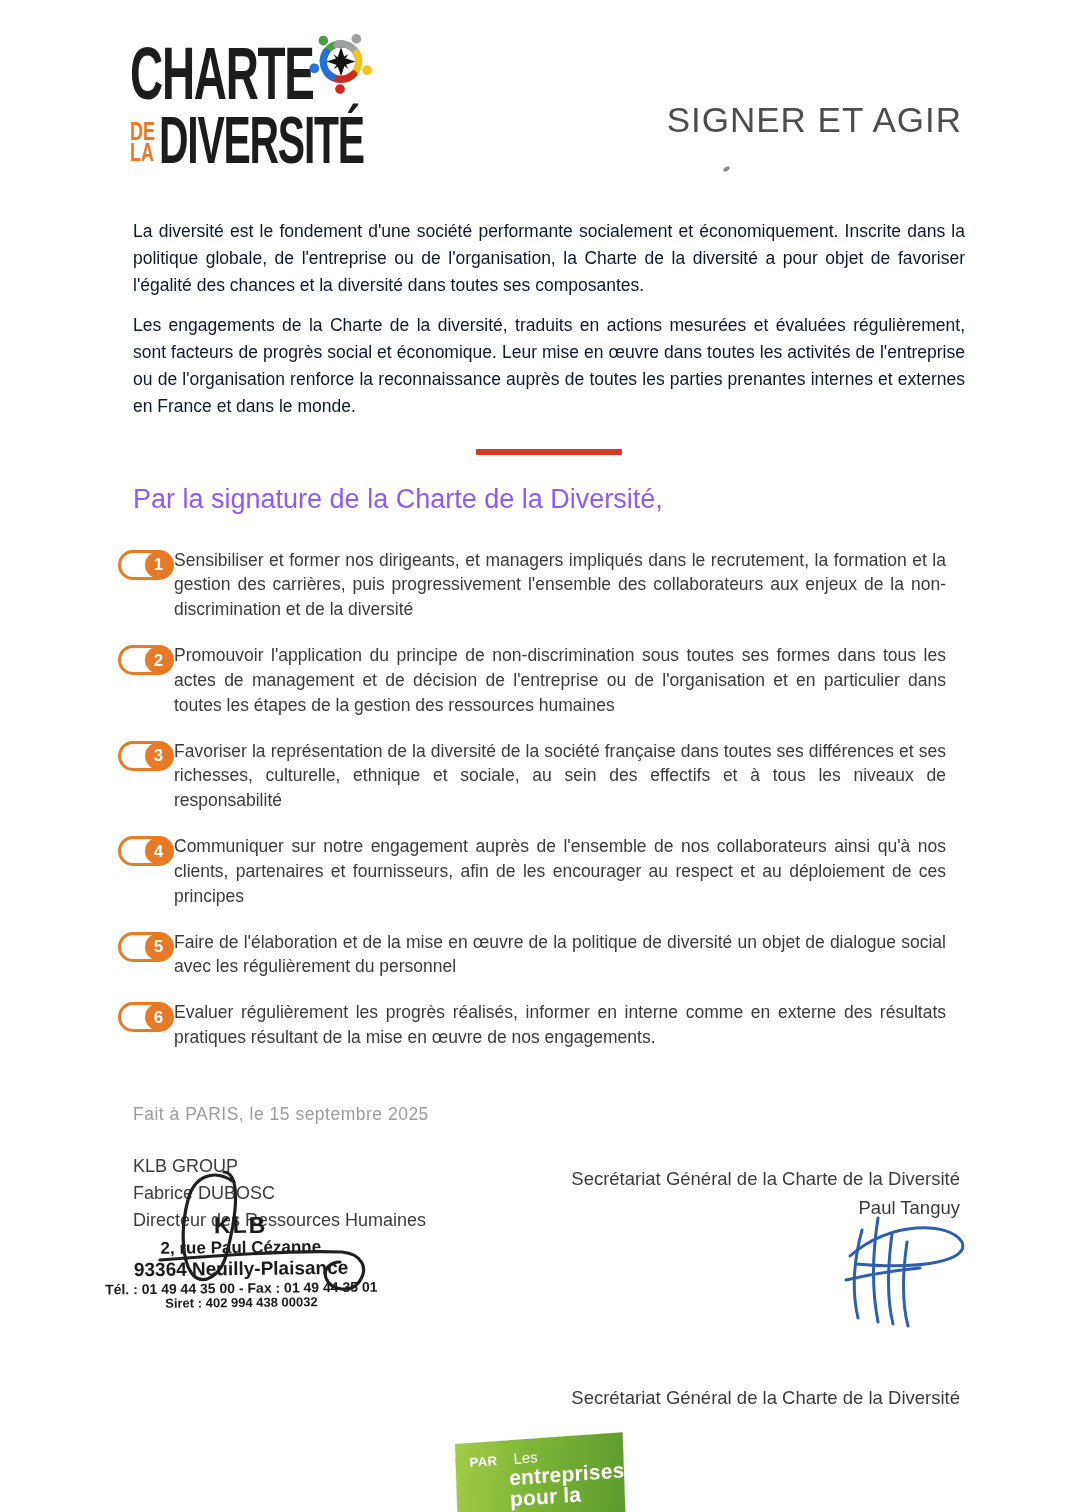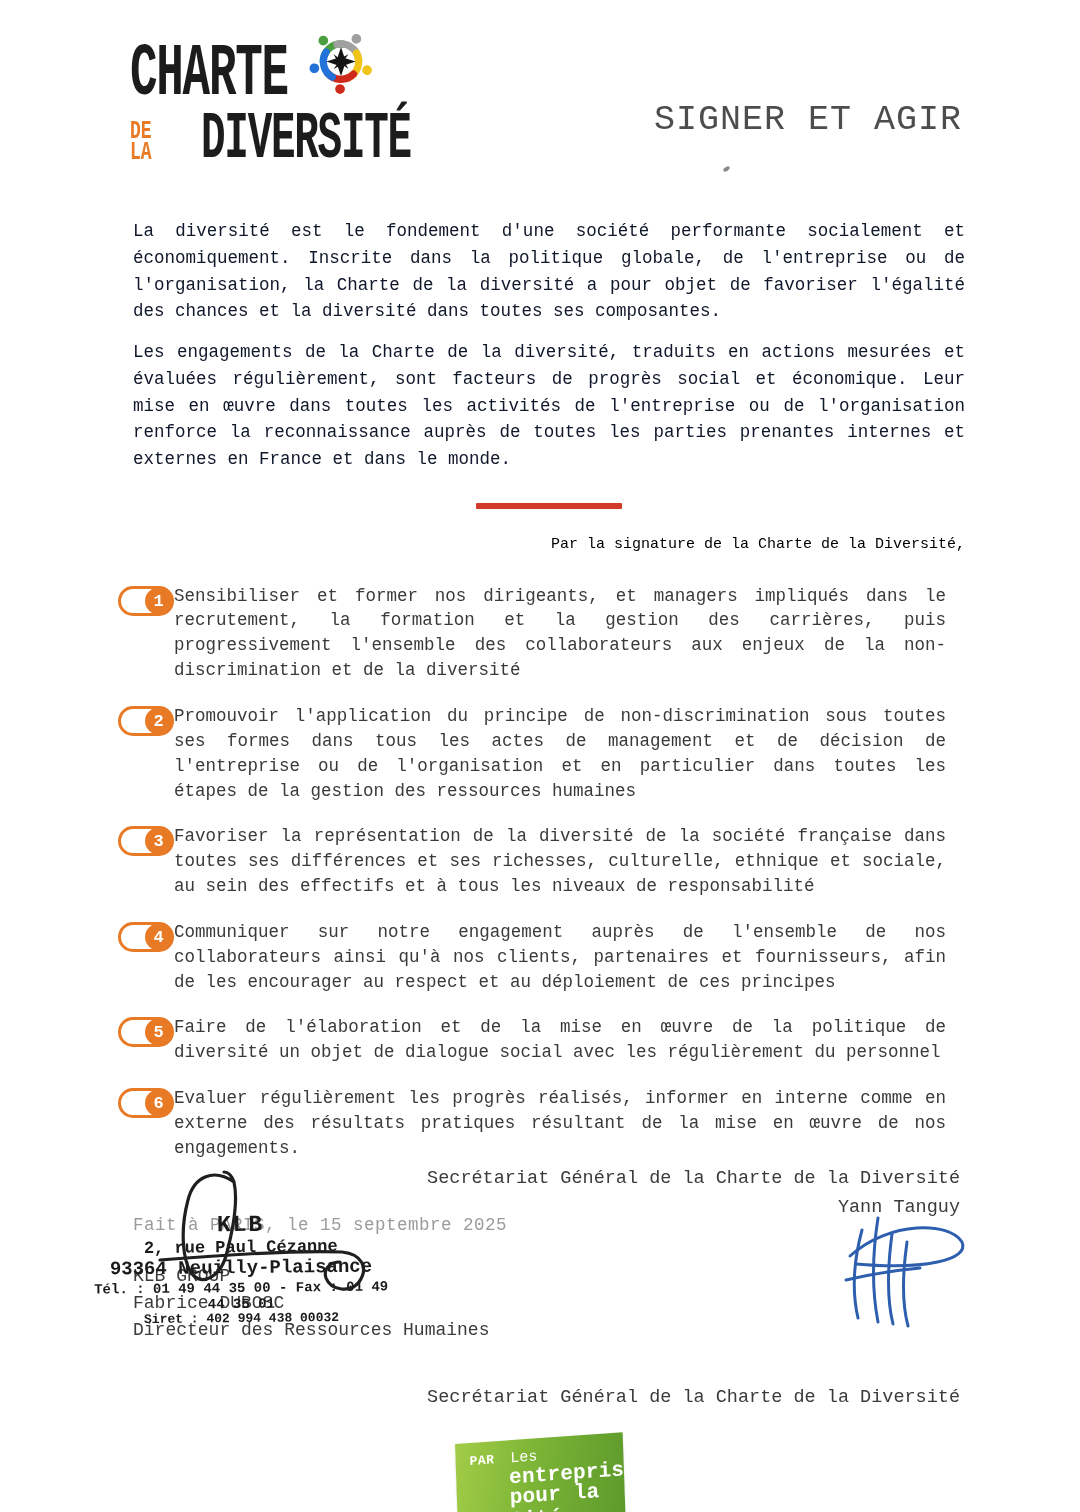--- a/index.html
+++ b/index.html
@@ -10,7 +10,7 @@
   }
   .page{
     position:relative;width:1080px;height:1512px;background:#ffffff;
-    overflow:hidden;color:#3c3c3c;font-family:Liberation Mono, monospace;
+    overflow:hidden;color:#3c3c3c;
   }
   
   .header{position:absolute;top:0;left:0;right:0;height:200px;}

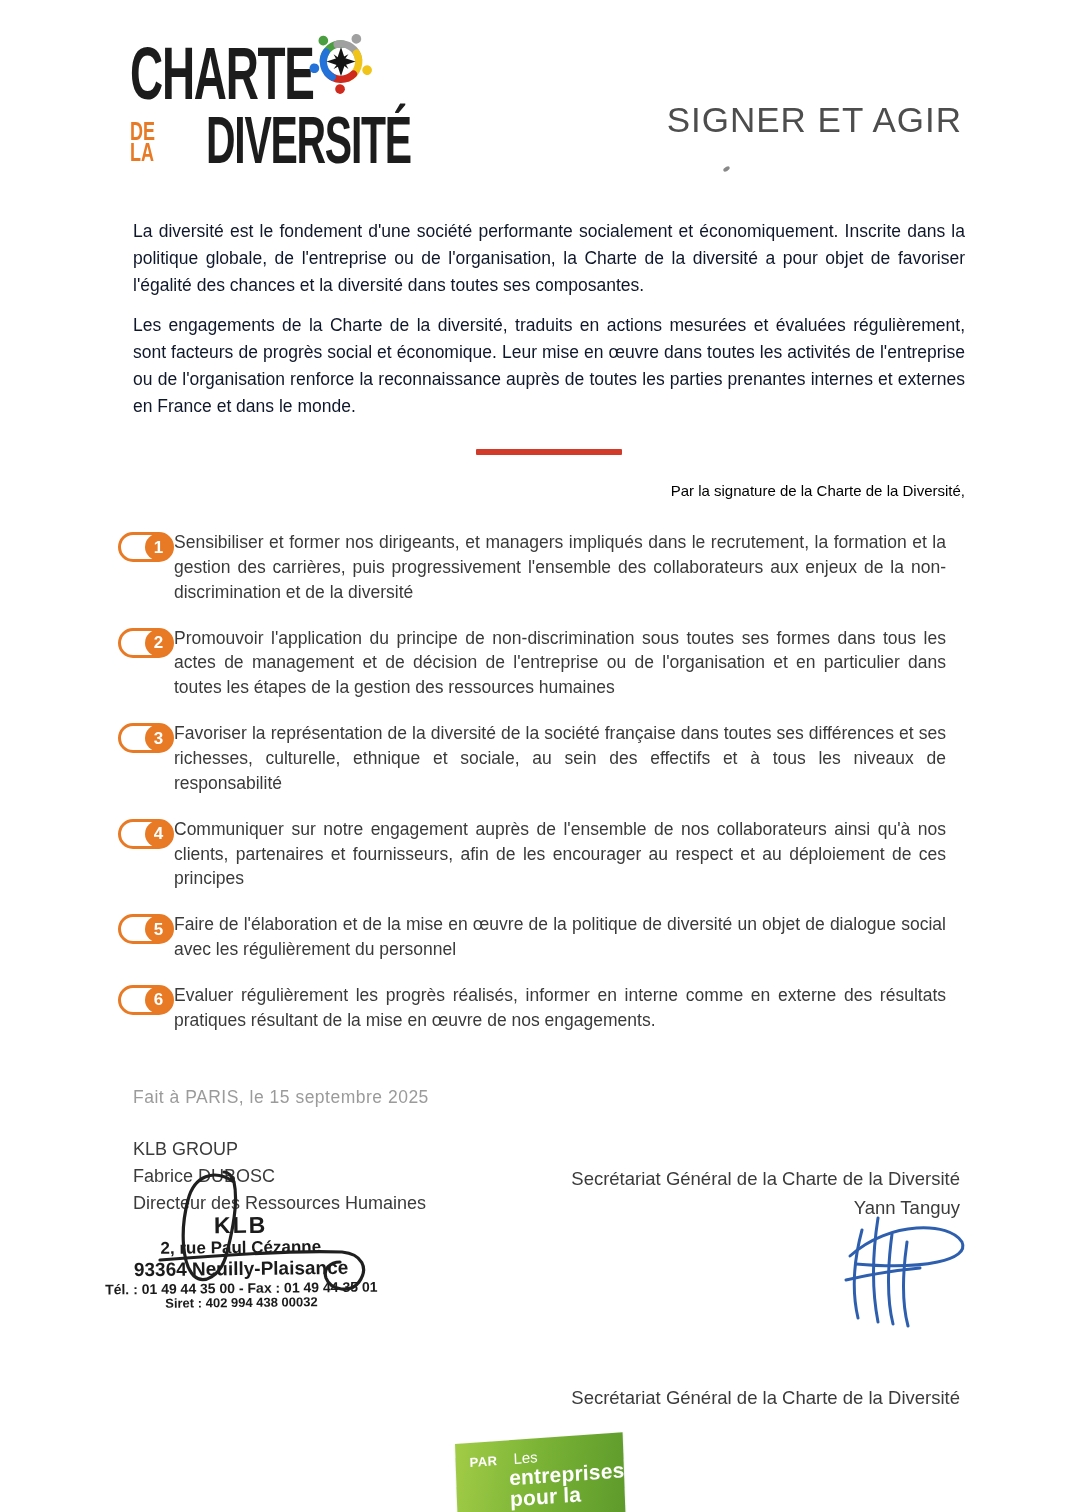--- a/index.html
+++ b/index.html
@@ -21,7 +21,7 @@
     color:#1c1c1c;letter-spacing:-2px;
     transform:scaleX(.62);transform-origin:left top;white-space:nowrap;
   }
-  .logo-line2{display:flex;align-items:flex-end;margin-top:8px;gap:47px;}
+  .logo-line2{display:flex;align-items:flex-end;margin-top:8px;}
   .logo-dela{
     display:flex;flex-direction:column;font-weight:700;font-size:25px;line-height:.86;
     color:#e87a25;letter-spacing:0;transform:scaleX(.72);transform-origin:left bottom;

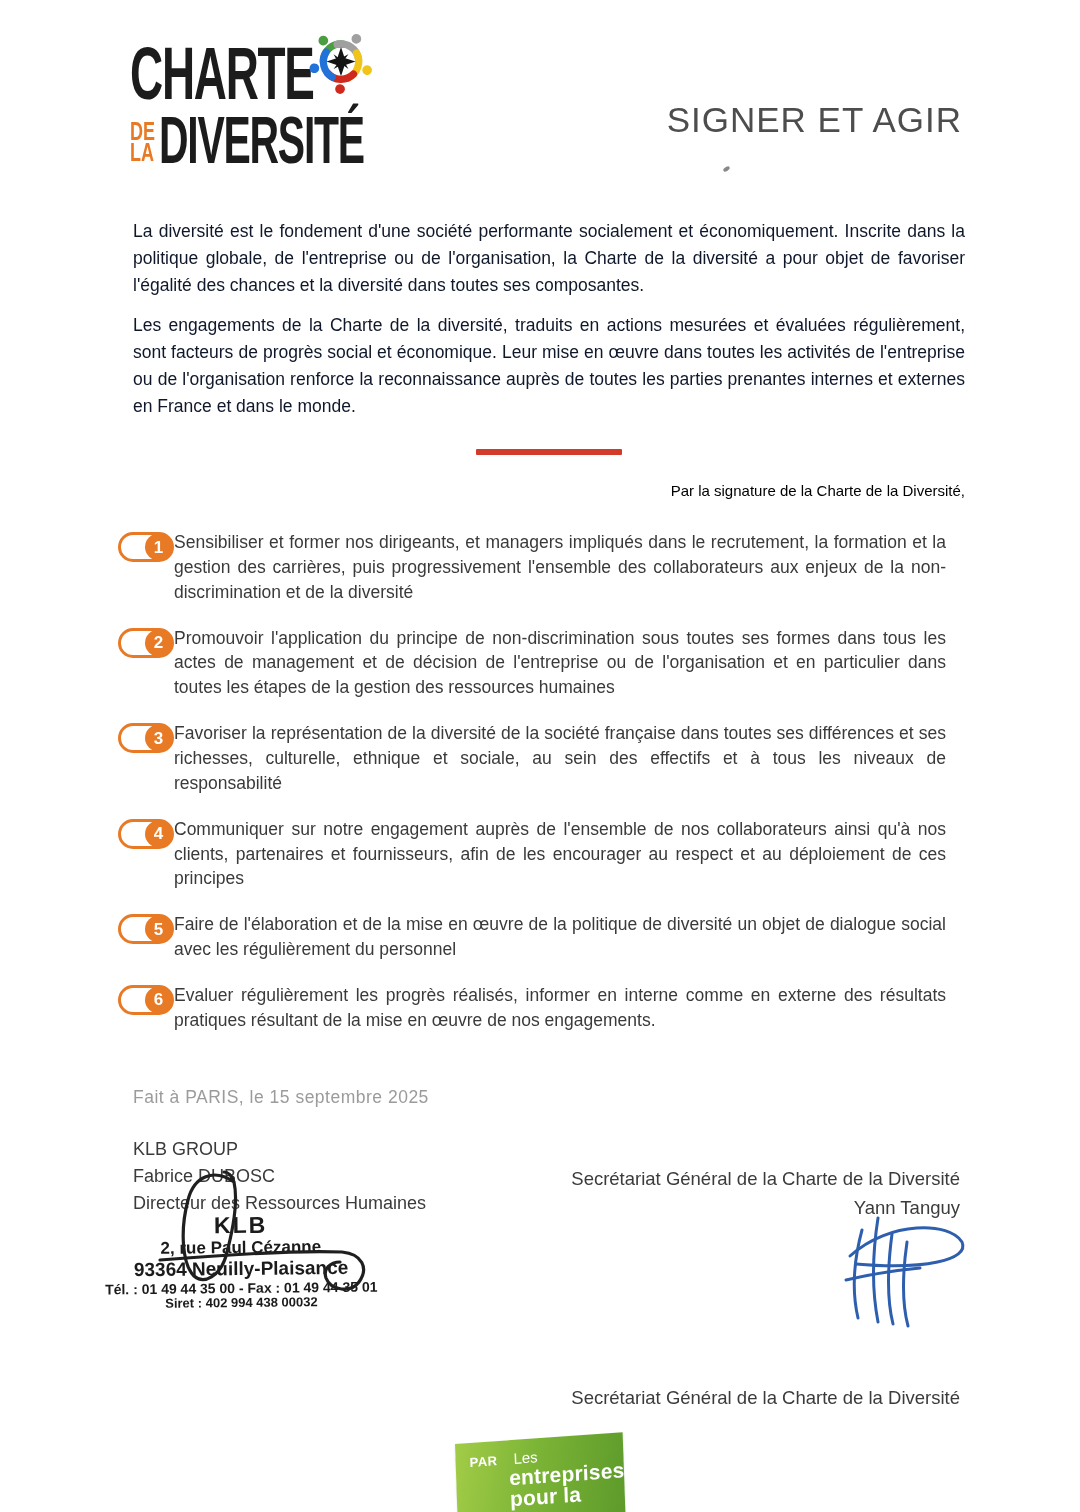--- a/index.html
+++ b/index.html
@@ -47,7 +47,7 @@
   }
   .divider{width:146px;height:6px;background:#d23b29;margin:30px auto 0 auto;border-radius:1px;}
   .pledge-heading{
-    margin-top:25px;text-align:right;font-size:15px;line-height:1.45;color:#000000;
+    margin-top:25px;text-align:left;font-size:27px;line-height:1.45;color:#8b5cf6;
   }
   
   .commitments{list-style:none;margin:28px 0 0 -15px;padding:0;}

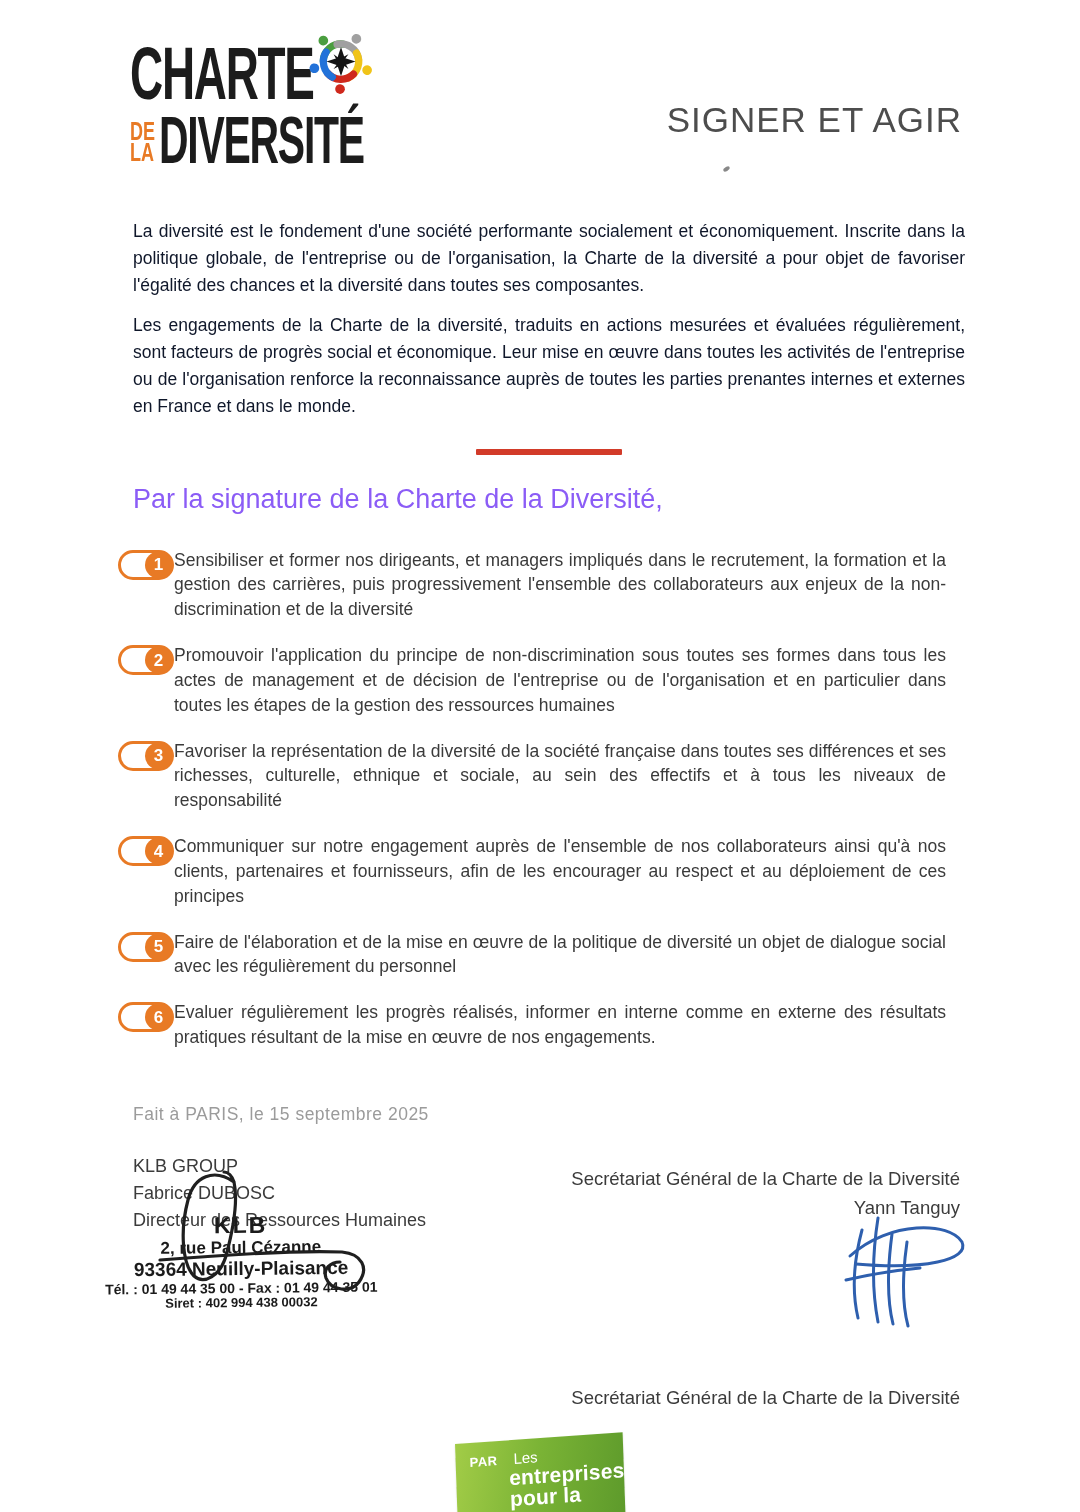--- a/index.html
+++ b/index.html
@@ -232,7 +232,7 @@
 
   <div class="secretariat">
     <div>Secrétariat Général de la Charte de la Diversité</div>
-    <div>Yann Tanguy</div>
+    <div>Paul Tanguy</div>
   </div>
 
   <svg class="sig-blue" viewBox="0 0 165 118">

